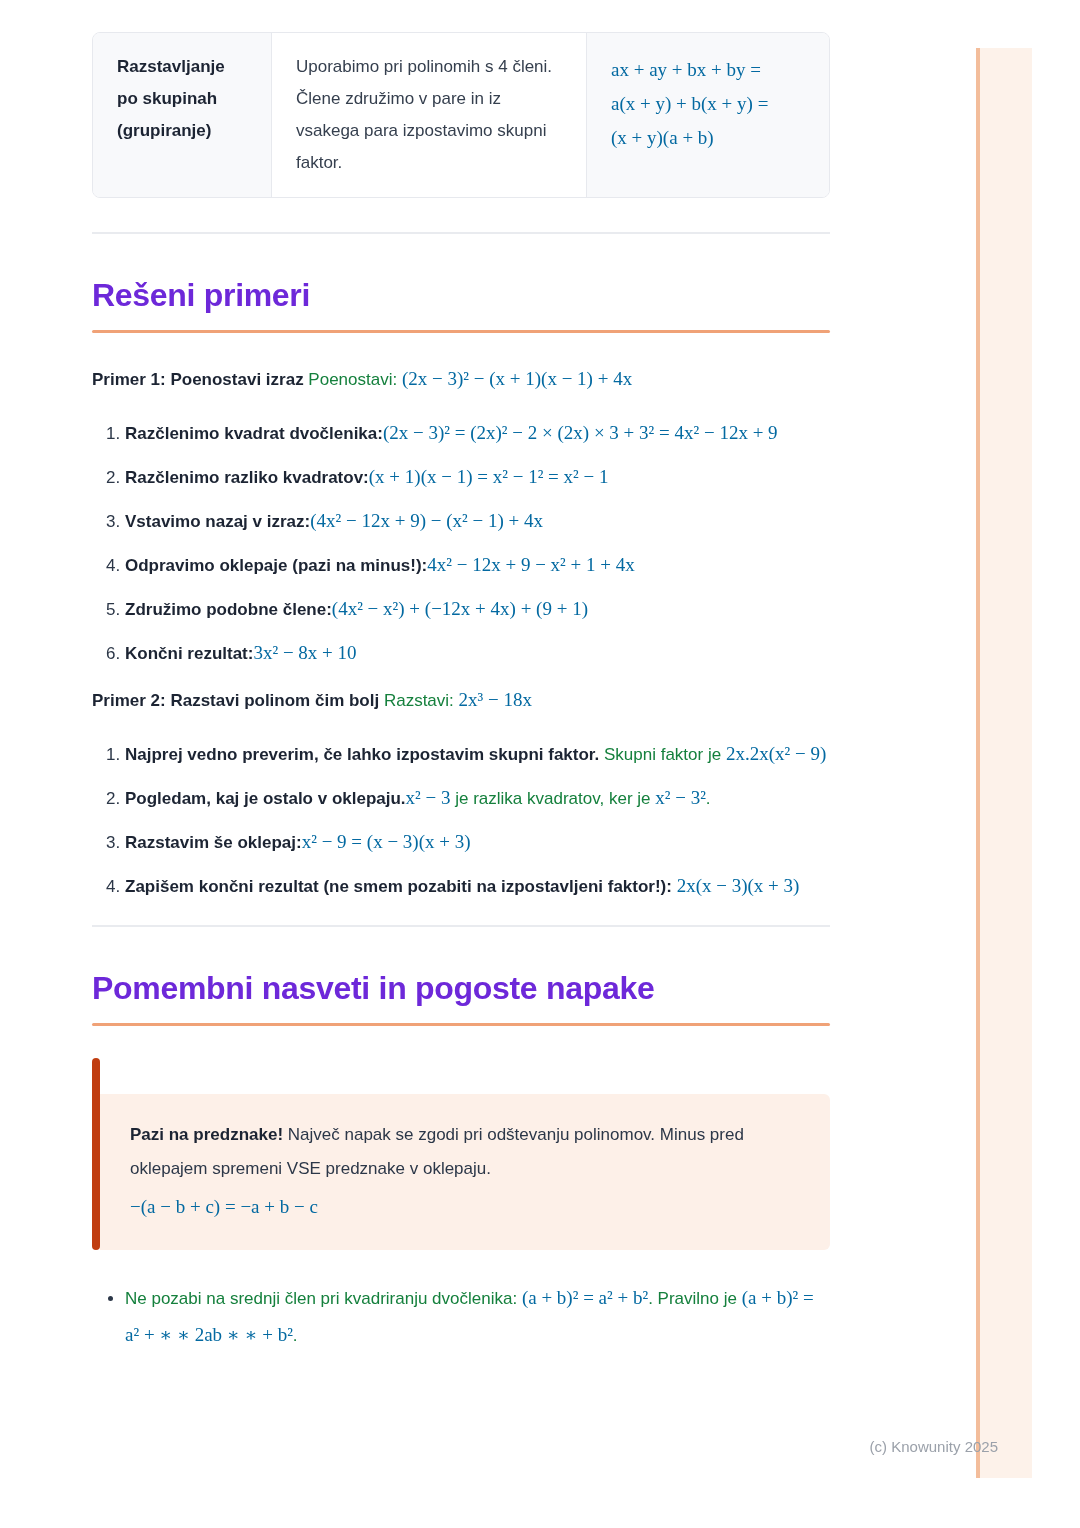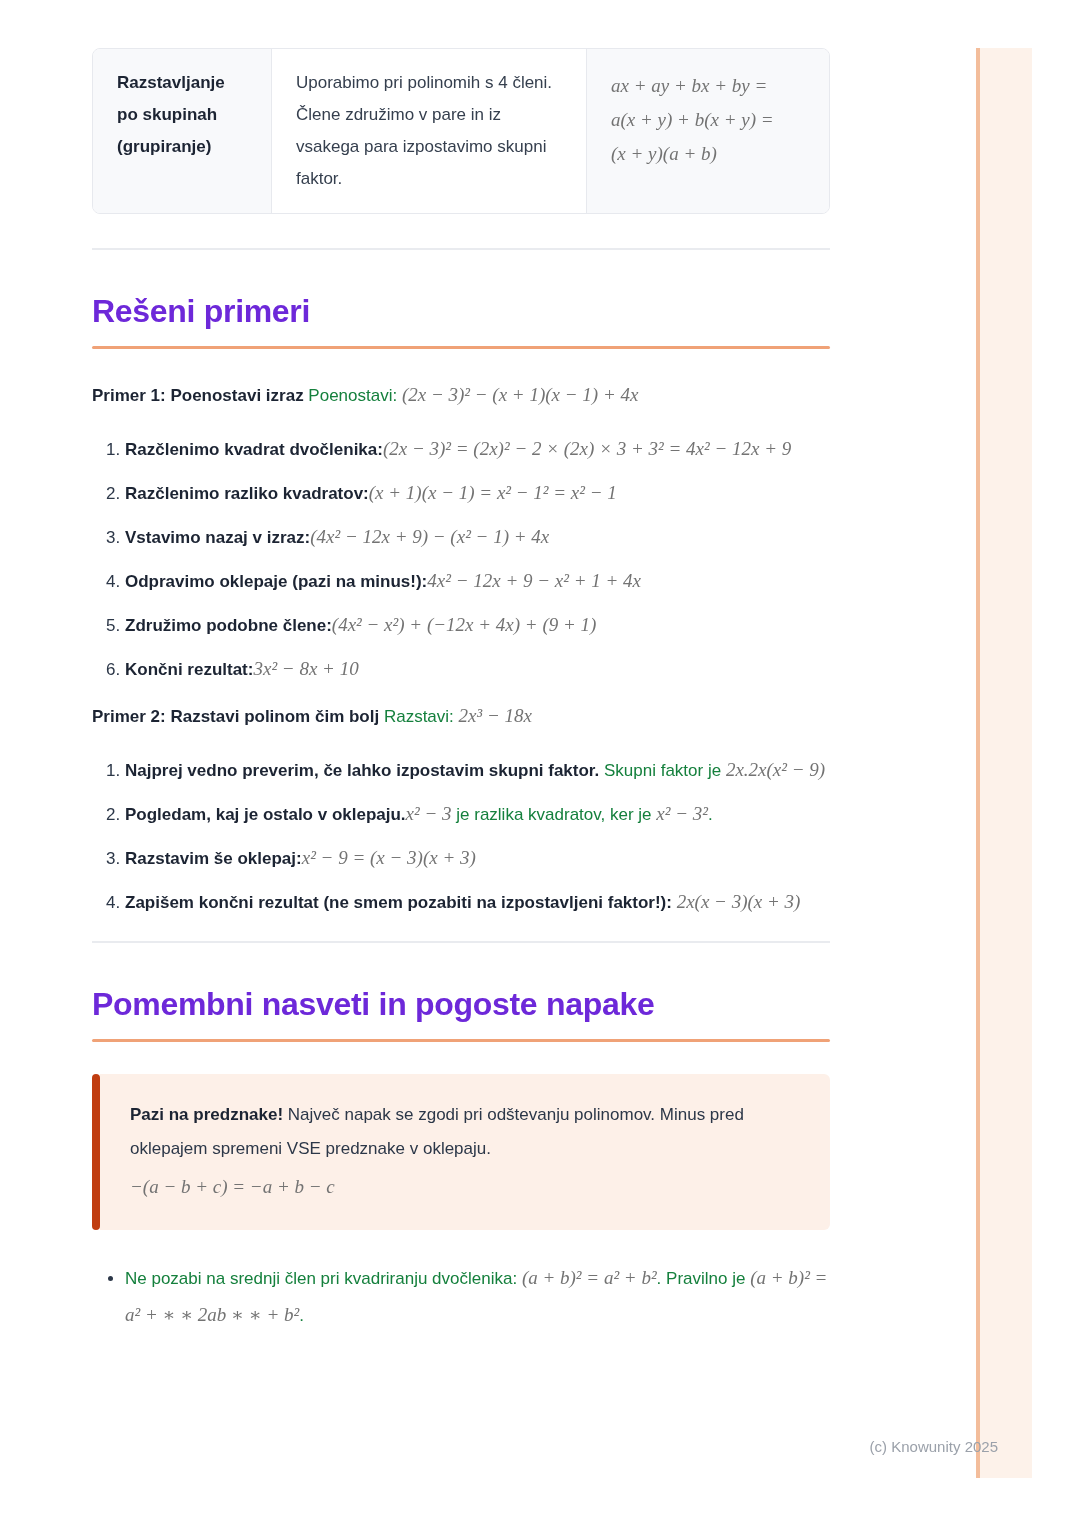--- a/index.html
+++ b/index.html
@@ -18,7 +18,7 @@
     left: 92px;
     top: 0;
     width: 738px;
-    padding-top: 48px;
+    padding-top: 32px;
     font-size: 17px;
   }
   

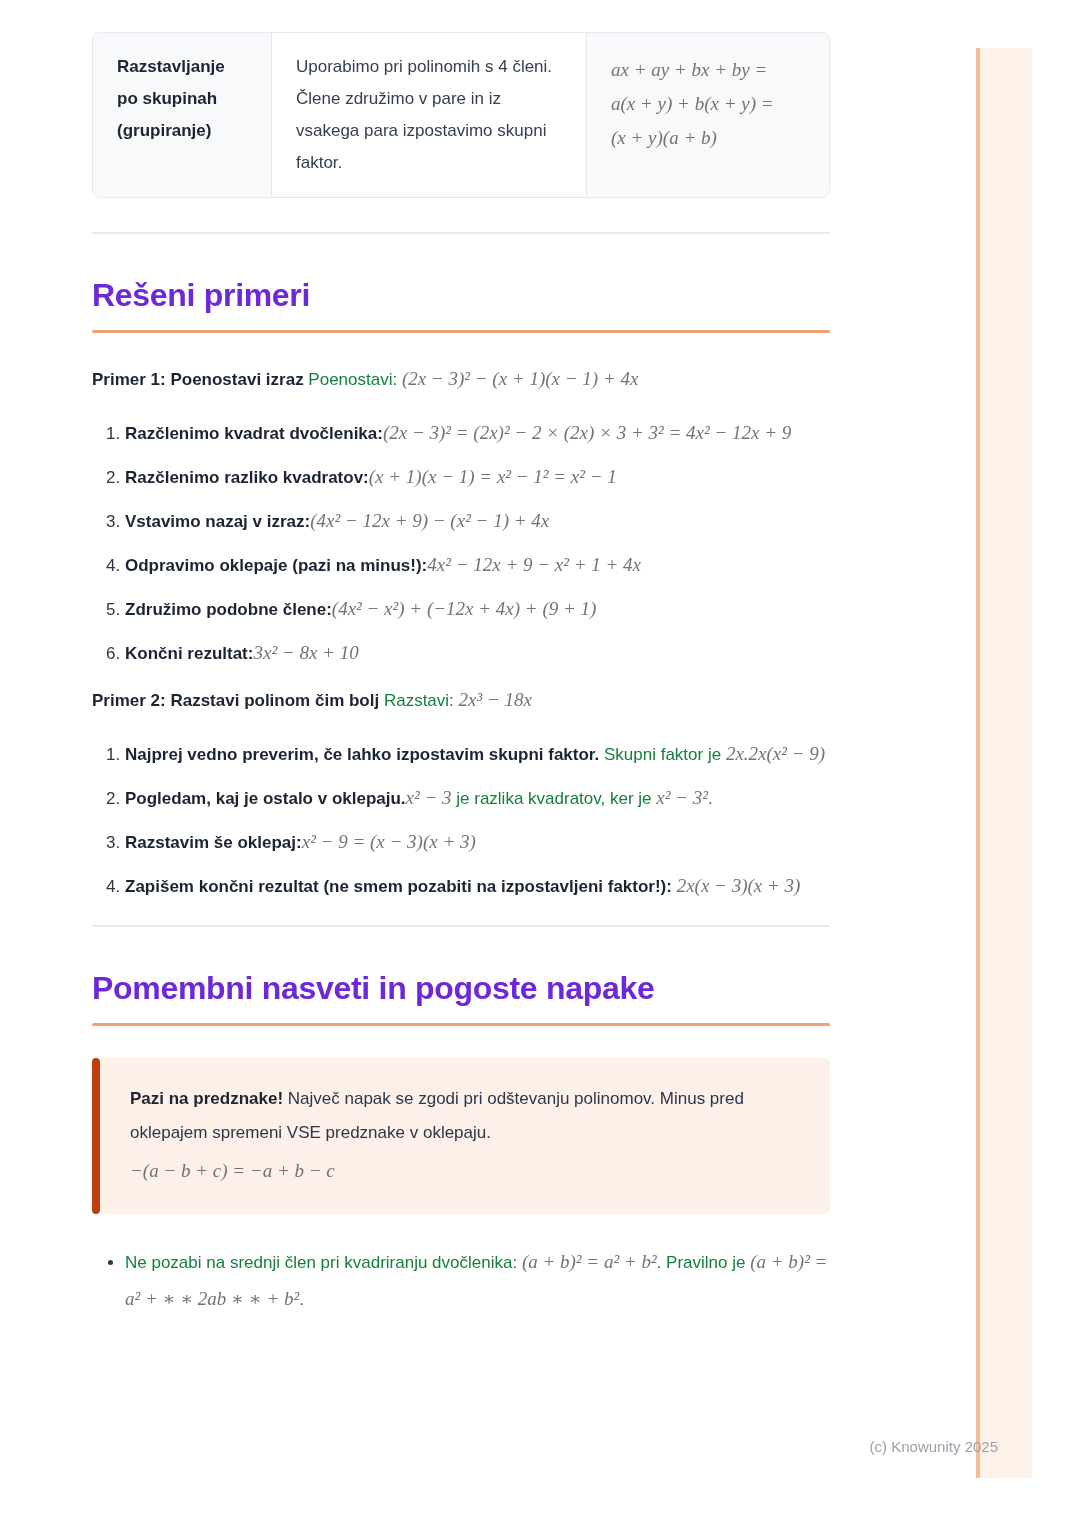--- a/index.html
+++ b/index.html
@@ -45,9 +45,8 @@
   .t { color: #15803d; }
   .m, .formula-line {
     font-family: "Liberation Serif", "DejaVu Serif", serif;
-    font-style: italic;
     font-size: 19px;
-    color: #737373;
+    color: #0369a1;
   }
   
   .divider { border: none; border-top: 2px solid #e9ebef; margin-top: 34px; }

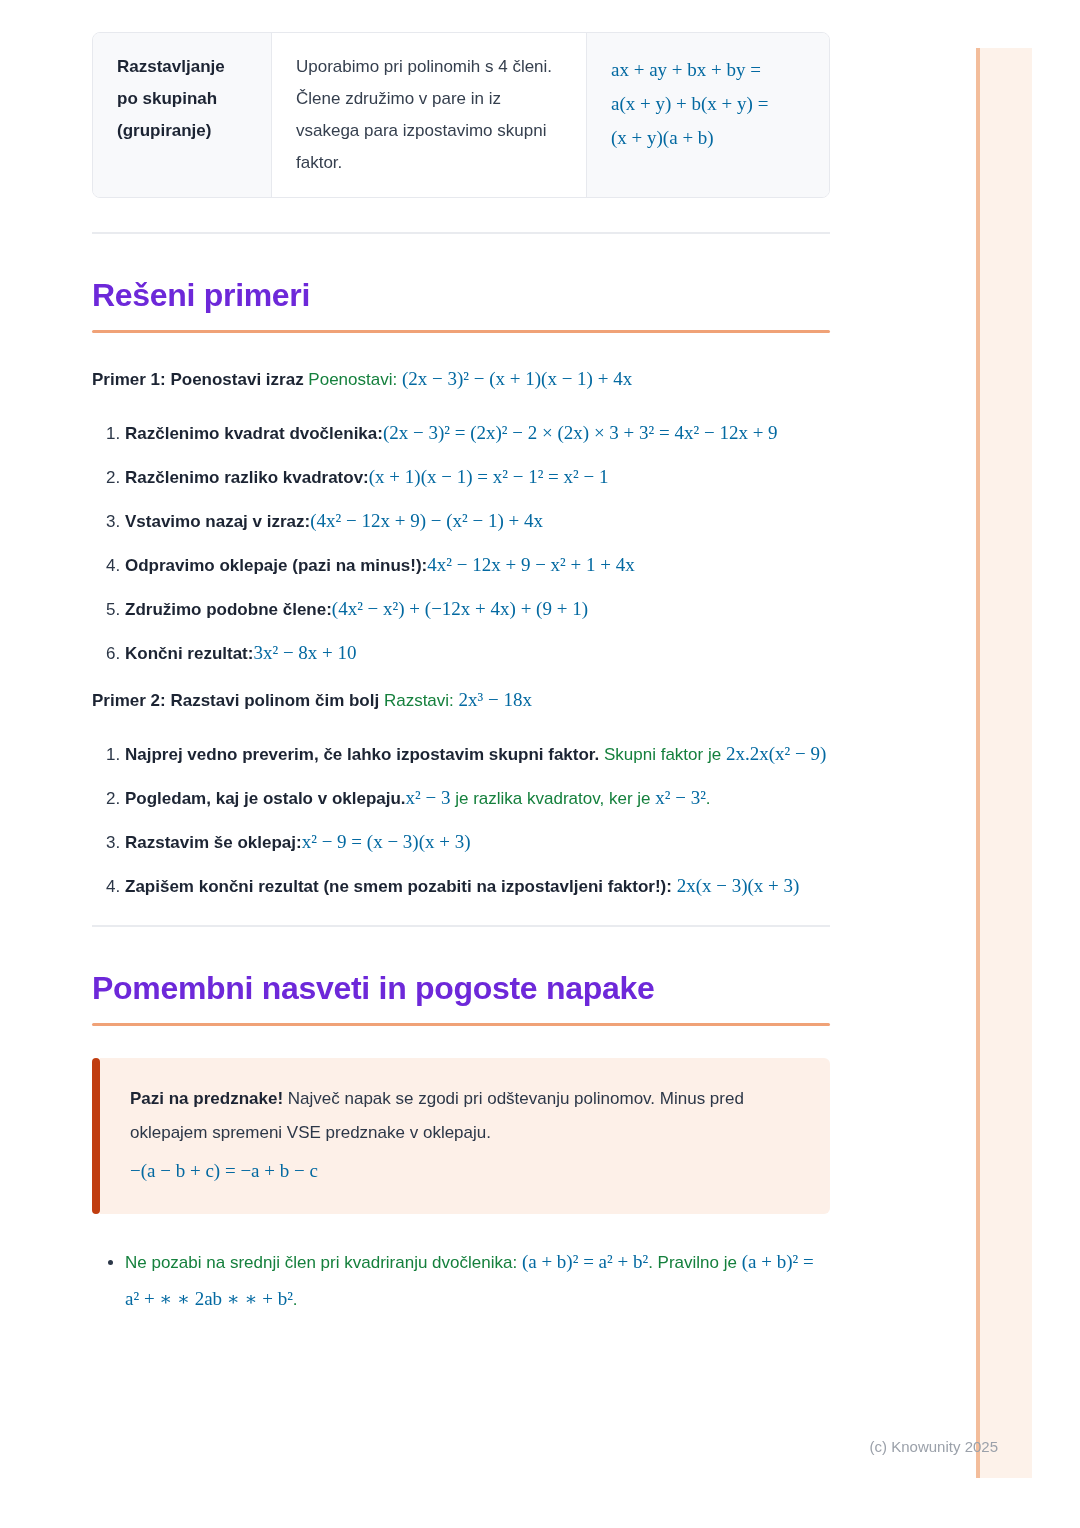--- a/index.html
+++ b/index.html
@@ -80,6 +80,7 @@
     padding: 24px 30px 26px 30px;
     line-height: 34px;
     color: #2c3748;
+    margin-top: 36px;
   }
   .callout-body .t { color: #2c3748; }
   .callout-math { margin-top: 4px; line-height: 34px; }

